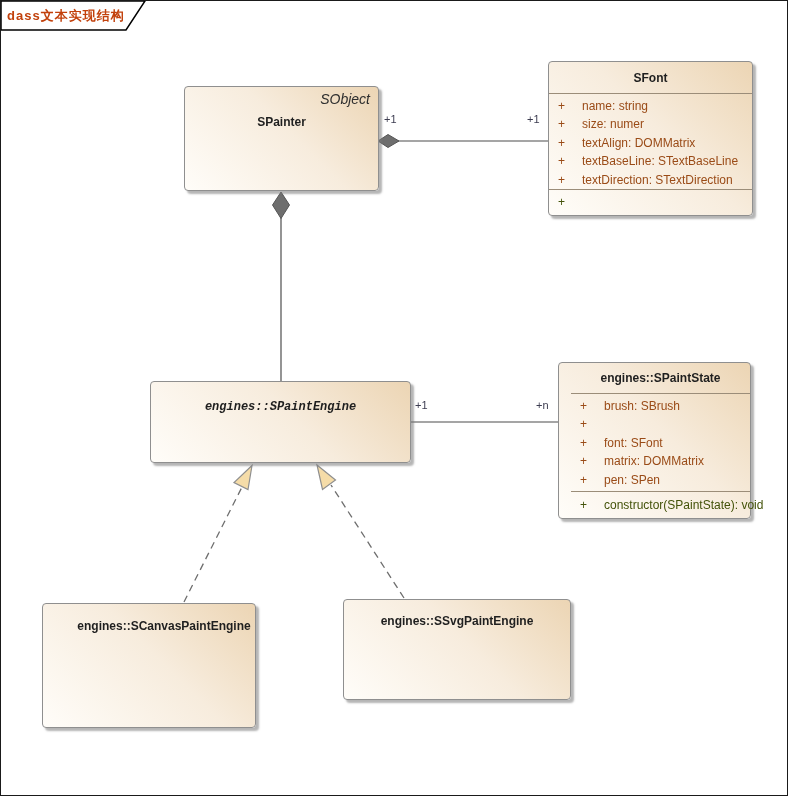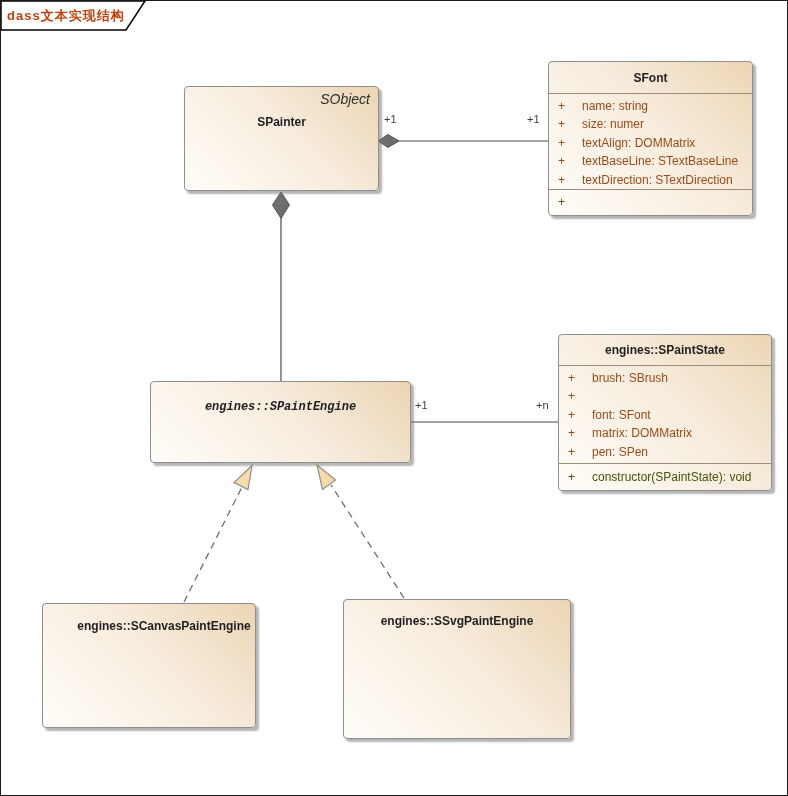--- a/index.html
+++ b/index.html
@@ -120,7 +120,7 @@
     <div class="box-title single-title italic-title" style="margin-top:18px;">engines::SPaintEngine</div>
   </div>
 
-  <div class="uml-box" id="spaintstate" style="left:557px;top:333px;width:214px;height:157px;">
+  <div class="uml-box" id="spaintstate" style="left:557px;top:361px;width:193px;height:157px;padding-left:12px;">
     <div class="box-title compartment" style="height:30px;">engines::SPaintState</div>
     <div class="attrs compartment" style="height:99px;">
       <div class="member">

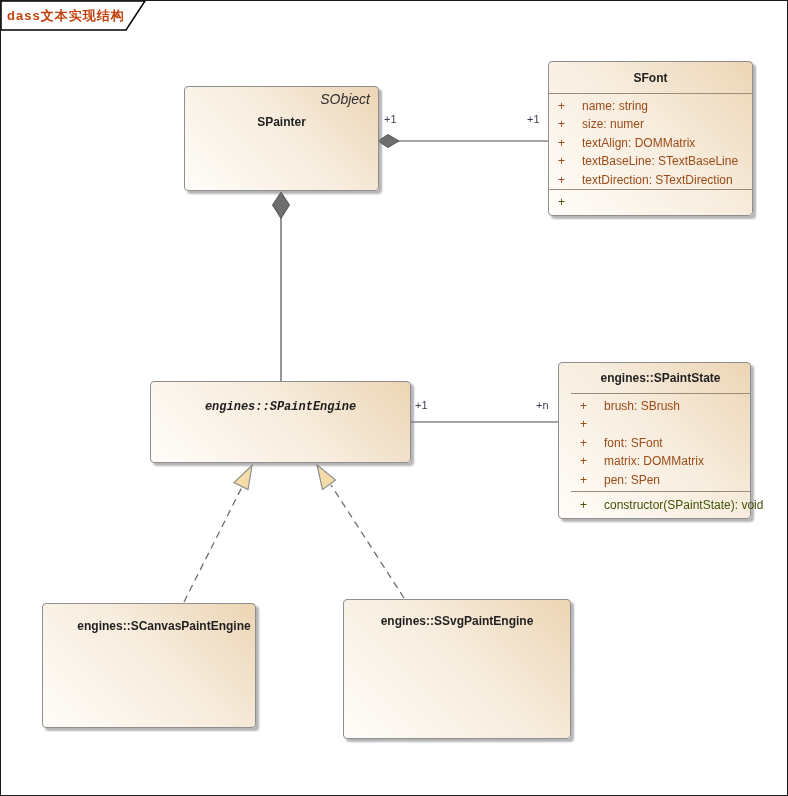--- a/index.html
+++ b/index.html
@@ -155,7 +155,7 @@
     <div class="box-title single-title" style="margin-top:15px;padding-left:30px;">engines::SCanvasPaintEngine</div>
   </div>
 
-  <div class="uml-box" id="ssvg" style="left:342px;top:598px;width:228px;height:140px;">
+  <div class="uml-box" id="ssvg" style="left:342px;top:598px;width:228px;height:101px;">
     <div class="box-title single-title" style="margin-top:14px;">engines::SSvgPaintEngine</div>
   </div>
 

